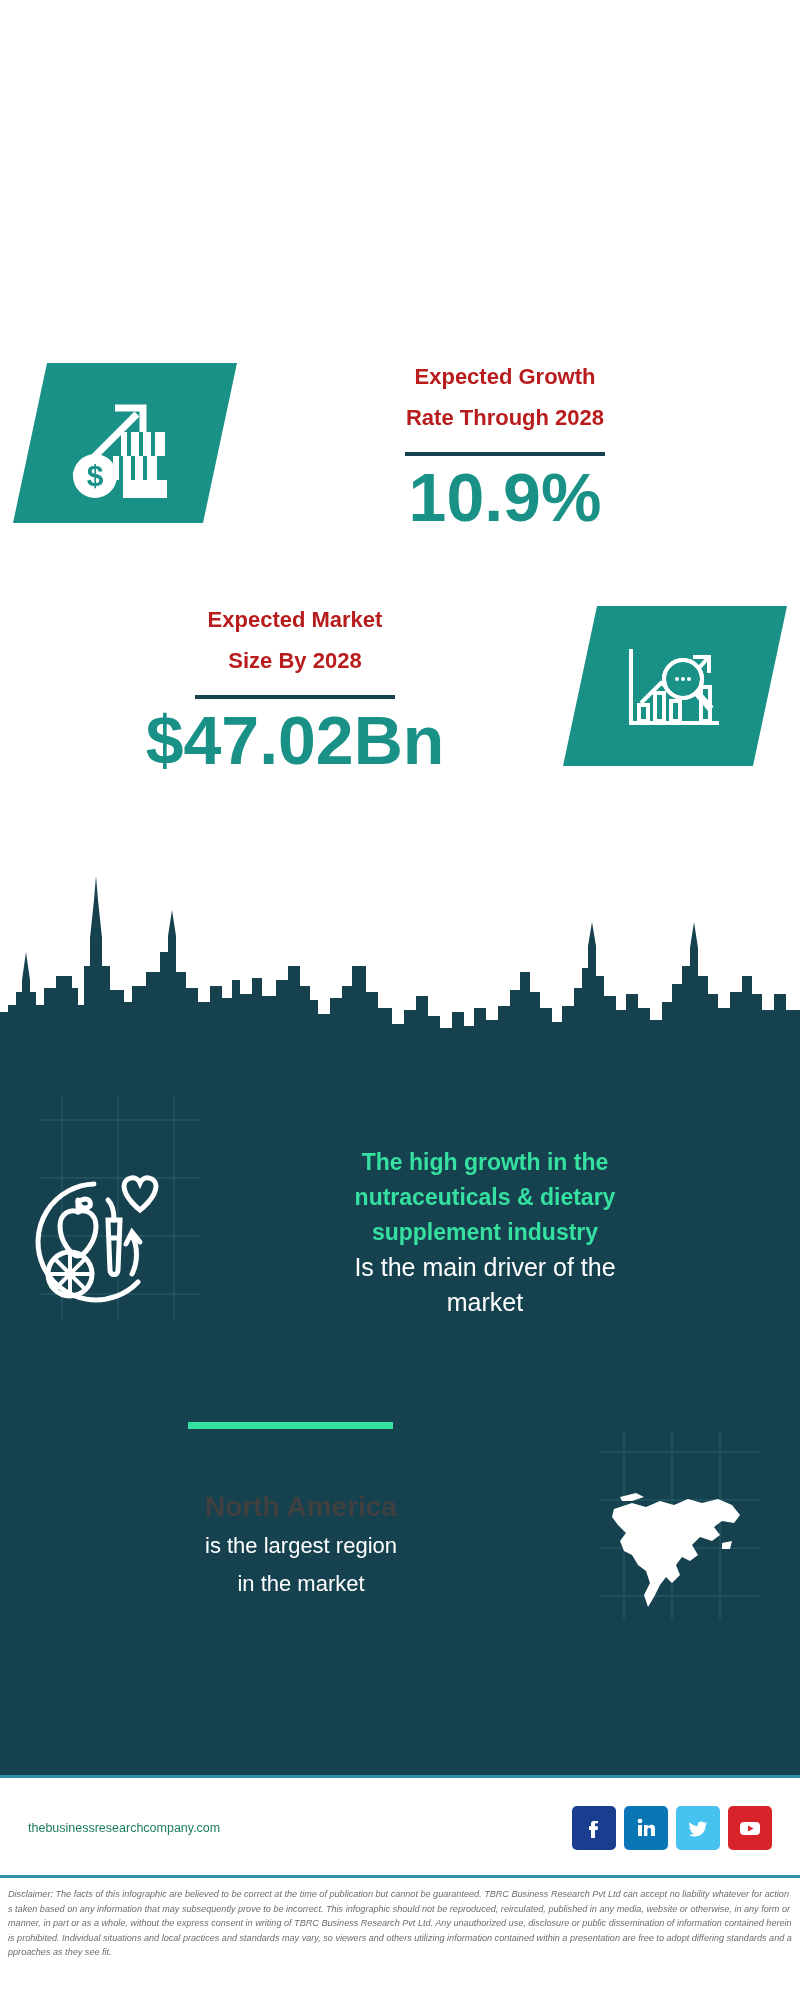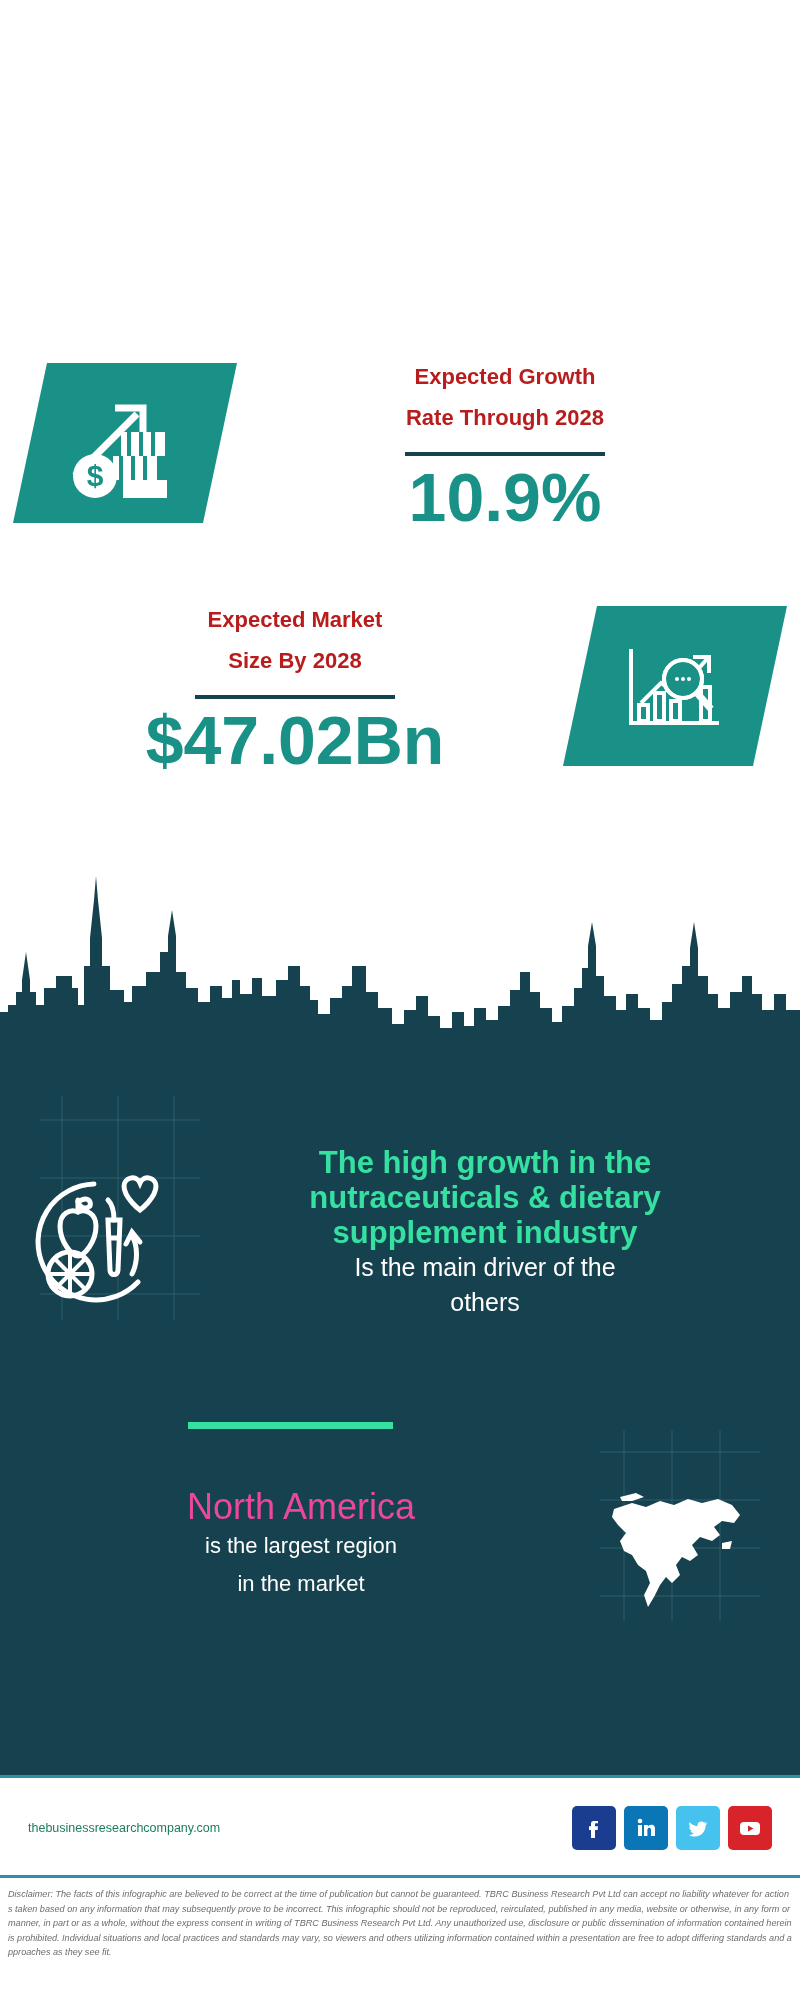--- a/index.html
+++ b/index.html
@@ -73,7 +73,7 @@
   .icon-box{width:190px;height:190px;flex:none;display:flex;align-items:center;justify-content:center;}
   .driver-text{flex:1;padding-right:20px;text-align:center;}
   .driver-hl{
-    color:#35e0a1;font-size:31px;line-height:35px;font-weight:bold;display:block;
+    color:#35e0a1;font-size:23px;line-height:35px;font-weight:bold;display:block;
     white-space:pre-line;
   }
   .driver-sub{

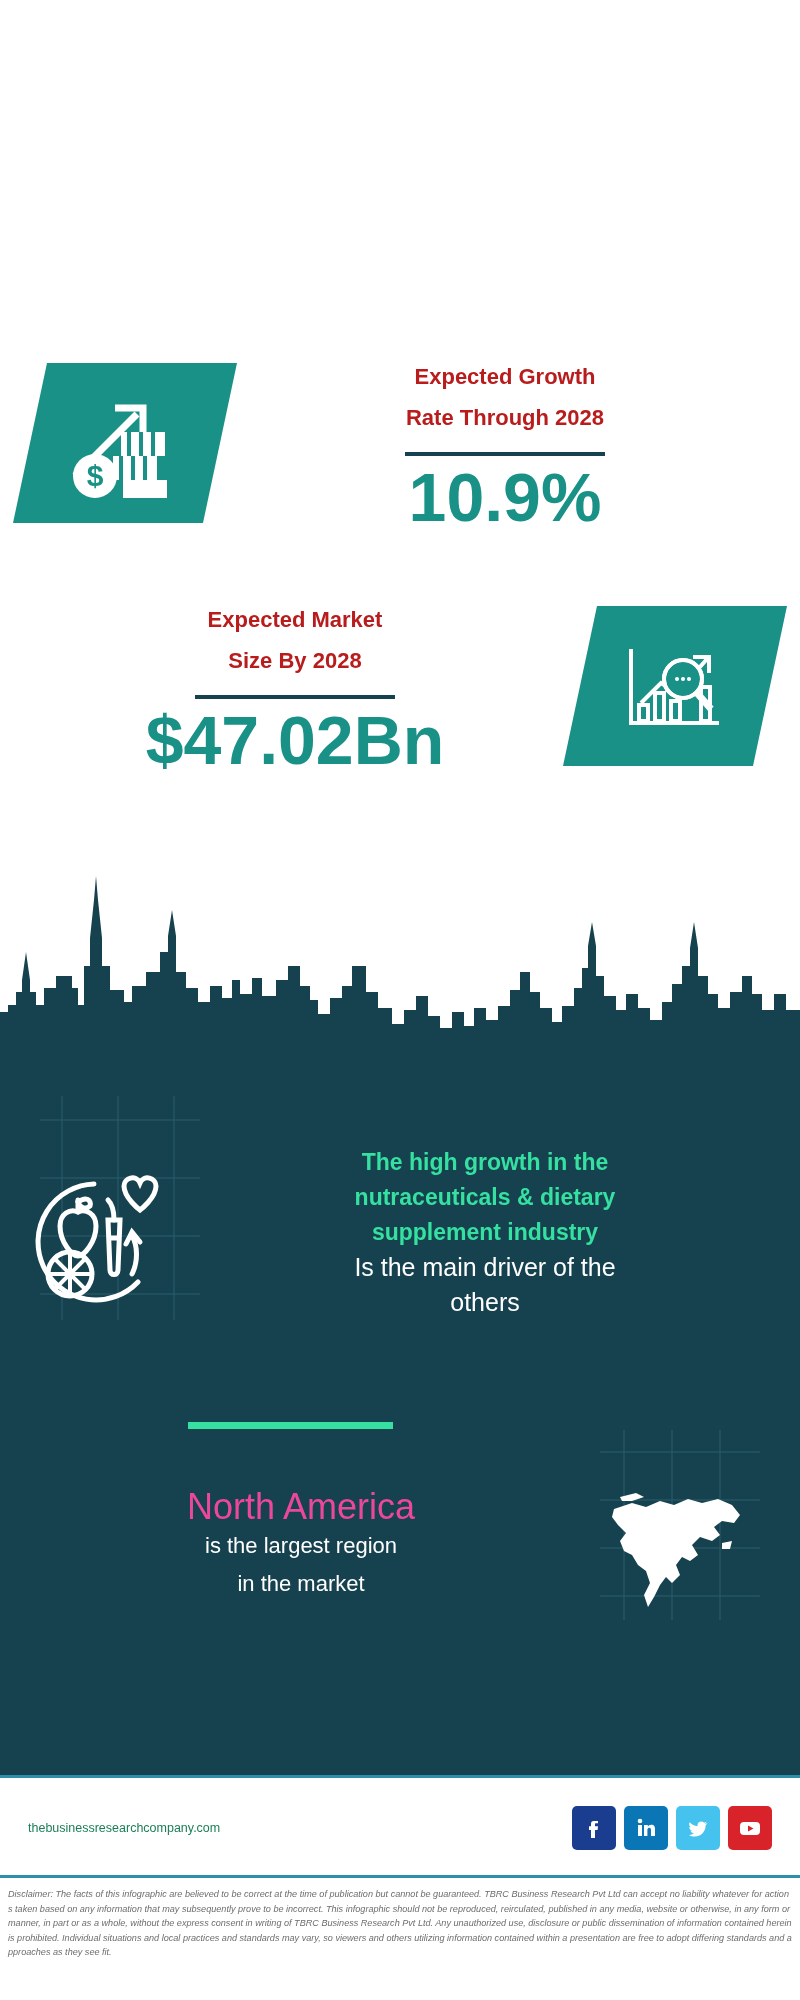--- a/index.html
+++ b/index.html
@@ -232,7 +232,7 @@
 nutraceuticals &amp; dietary
 supplement industry</span>
       <span class="driver-sub">Is the main driver of the
-others</span>
+market</span>
     </div>
   </div>
 

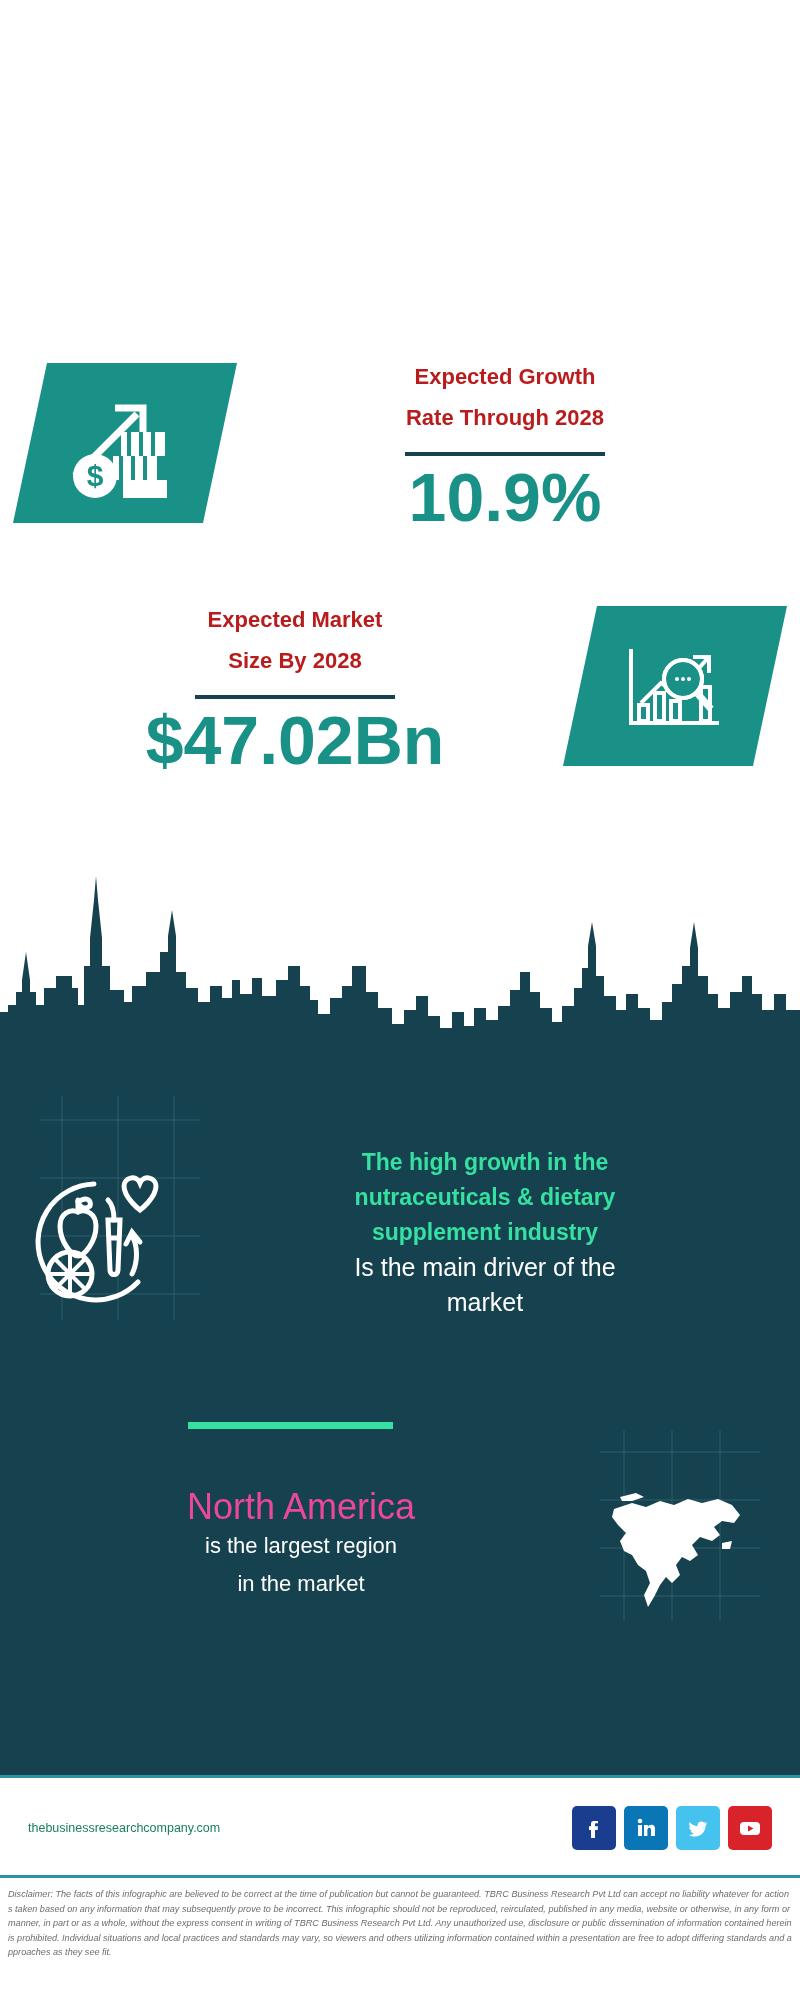--- a/index.html
+++ b/index.html
@@ -90,7 +90,7 @@
     display:flex;align-items:center;
   }
   .region-text{flex:1;text-align:center;padding-left:20px;}
-  .region-hl{color:#ec4899;font-size:36px;line-height:40px;font-weight:normal;display:block;}
+  .region-hl{color:#404040;font-size:28px;line-height:40px;font-weight:bold;display:block;}
   .region-sub{color:#ffffff;font-size:22px;line-height:38px;display:block;white-space:pre-line;}
   .map-box{width:190px;height:150px;flex:none;margin-right:28px;display:flex;align-items:center;justify-content:center;}
 

